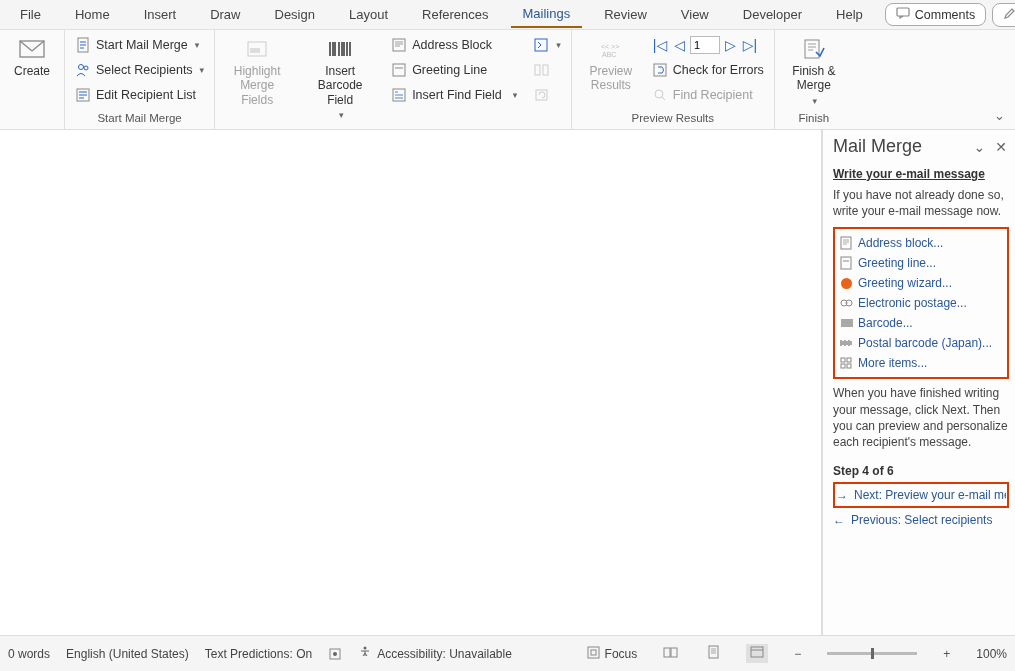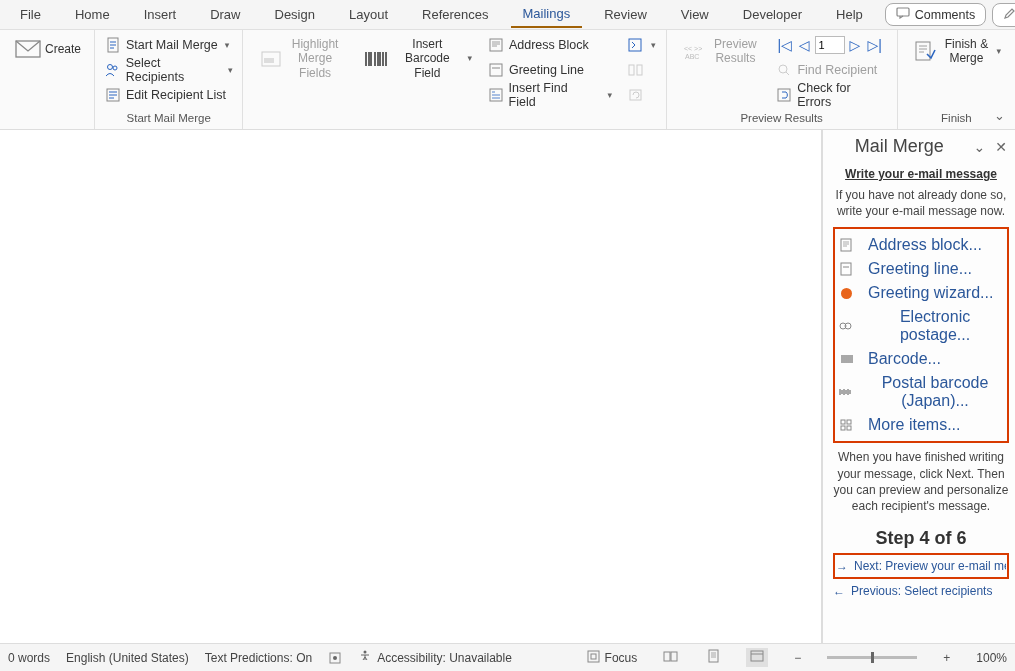--- a/index.html
+++ b/index.html
@@ -18,7 +18,7 @@
 .ribbon-group { display: flex; flex-direction: column; border-right: 1px solid #e0e0e0; padding: 3px 6px; }
 .ribbon-group-body { flex: 1; display: flex; align-items: flex-start; gap: 4px; }
 .ribbon-group-label { font-size: 11.5px; color: #555; text-align: center; padding-bottom: 2px; }
-.big-btn { display: flex; align-items: center; justify-content: flex-start; padding: 4px 8px; cursor: pointer; gap: 3px; font-size: 12px; min-width: 50px; text-align: center; line-height: 1.2; }
+.big-btn { display: flex; flex-direction: column; align-items: center; justify-content: flex-start; padding: 4px 8px; cursor: pointer; gap: 3px; font-size: 12px; min-width: 50px; text-align: center; line-height: 1.2; }
 .big-btn .icn { width: 28px; height: 24px; display: flex; align-items: center; justify-content: center; }
 .small-row { display: flex; align-items: center; gap: 5px; padding: 2px 4px; cursor: pointer; font-size: 12.5px; color: #333; height: 24px; }
 .small-row .icn { width: 16px; height: 16px; display: flex; align-items: center; justify-content: center; }

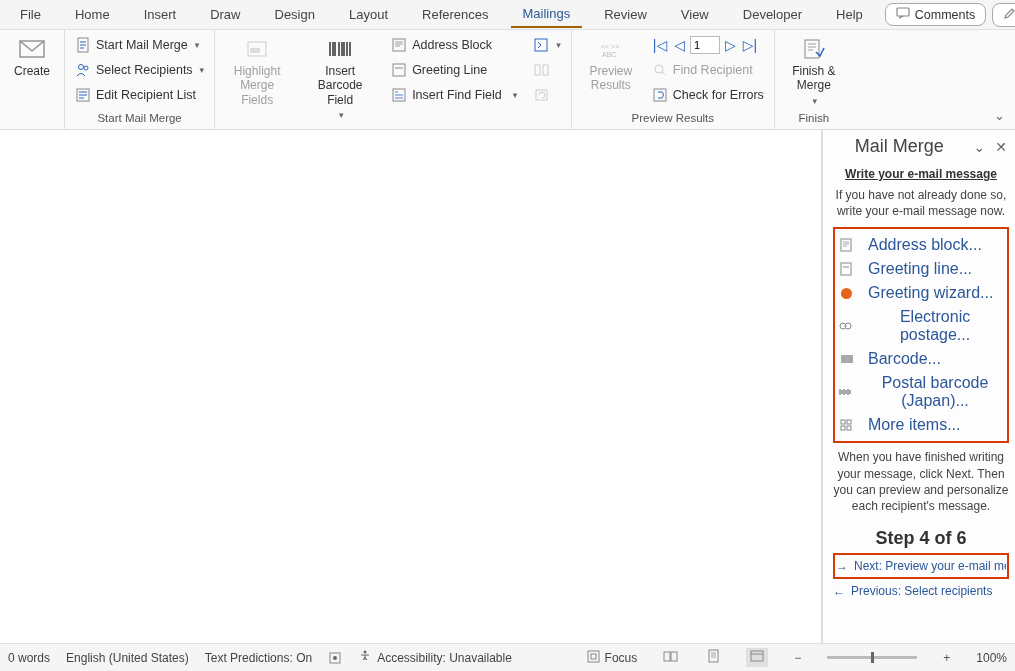--- a/index.html
+++ b/index.html
@@ -262,15 +262,6 @@
           <span class="nav-ic">▷</span>
           <span class="nav-ic">▷|</span>
         </div>
-        <div class="small-row dim">
-          <span class="icn">
-              <svg width="14" height="14">
-                <circle cx="6" cy="6" r="4" stroke="#ccc" fill="none"></circle>
-                <path d="M9 9 L12 12" stroke="#ccc"></path>
-              </svg>
-            </span>
-          <span>Find Recipient</span>
-        </div>
         <div class="small-row">
           <span class="icn">
               <svg width="14" height="14">
@@ -280,6 +271,15 @@
               </svg>
             </span>
           <span>Check for Errors</span>
+        </div>
+        <div class="small-row dim">
+          <span class="icn">
+              <svg width="14" height="14">
+                <circle cx="6" cy="6" r="4" stroke="#ccc" fill="none"></circle>
+                <path d="M9 9 L12 12" stroke="#ccc"></path>
+              </svg>
+            </span>
+          <span>Find Recipient</span>
         </div>
       </div>
     </div>

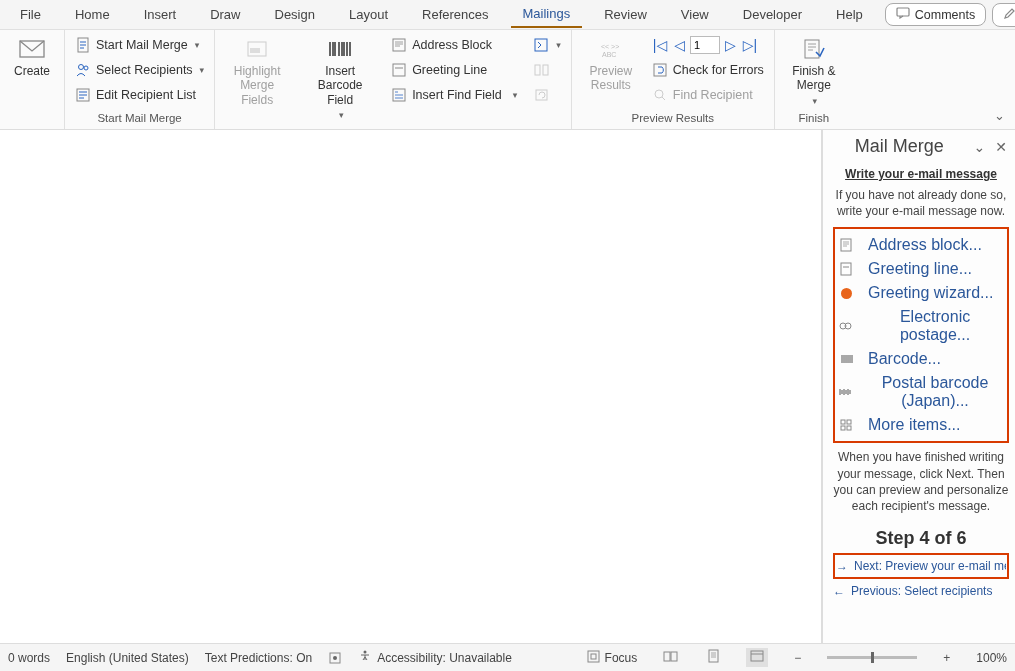--- a/index.html
+++ b/index.html
@@ -33,7 +33,7 @@
 .rec-input { width: 30px; height: 18px; border: 1px solid #bbb; font-size: 11px; text-align: left; padding: 0 3px; }
 
 
-.workspace { display: flex; height: 513px; text-align: center; }
+.workspace { display: flex; height: 513px; }
 .doc-area { flex: 1; background: #fff; border-right: 2px solid #ddd; }
 .pane { width: 192px; background: #fdfdfd; padding: 6px 6px 6px 10px; overflow: hidden; }
 .pane-head { display: flex; align-items: center; gap: 6px; margin-bottom: 10px; }

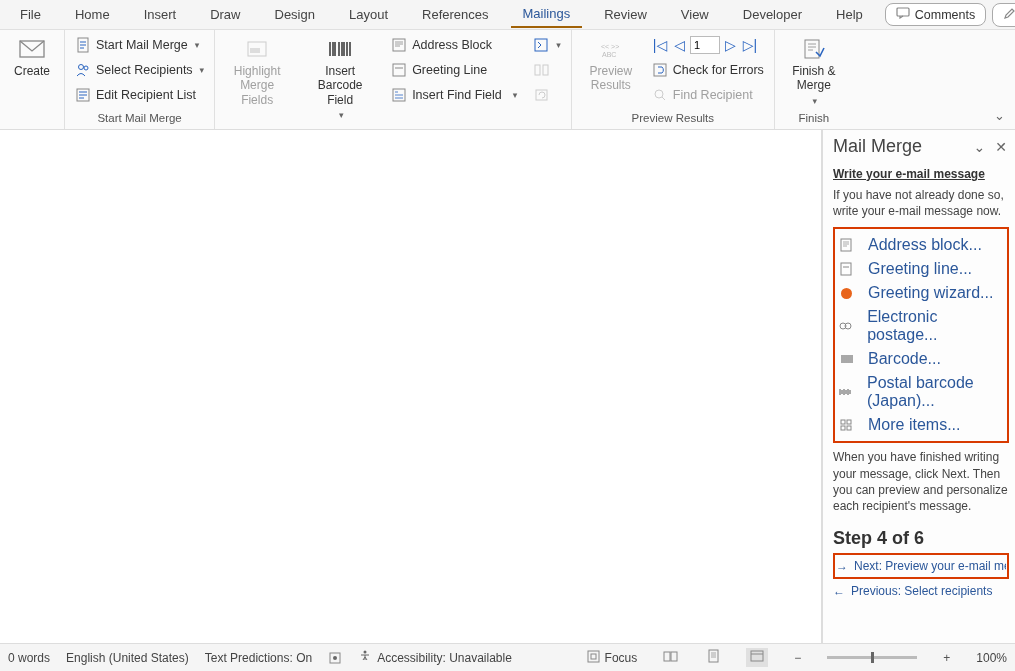--- a/index.html
+++ b/index.html
@@ -42,7 +42,7 @@
 .pane-section-title { font-weight: 600; font-size: 12px; margin-bottom: 6px; text-decoration: underline; }
 .pane-text { font-size: 12px; color: #444; line-height: 1.35; margin-bottom: 8px; }
 .link-box { border: 2px solid #d83b01; padding: 4px 2px; margin-bottom: 6px; }
-.pane-link { display: flex; align-items: center; gap: 15px; font-size: 16px; color: #2b579a; padding: 3px 2px; cursor: pointer; }
+.pane-link { display: flex; align-items: center; gap: 5px; font-size: 12px; color: #2b579a; padding: 3px 2px; cursor: pointer; }
 .pane-link .licn { width: 14px; height: 14px; display: flex; align-items: center; justify-content: center; }
 .step-label { font-weight: 600; font-size: 18px; margin-top: 14px; margin-bottom: 4px; }
 .nav-box { border: 2px solid #d83b01; padding: 2px 1px; margin-bottom: 3px; }

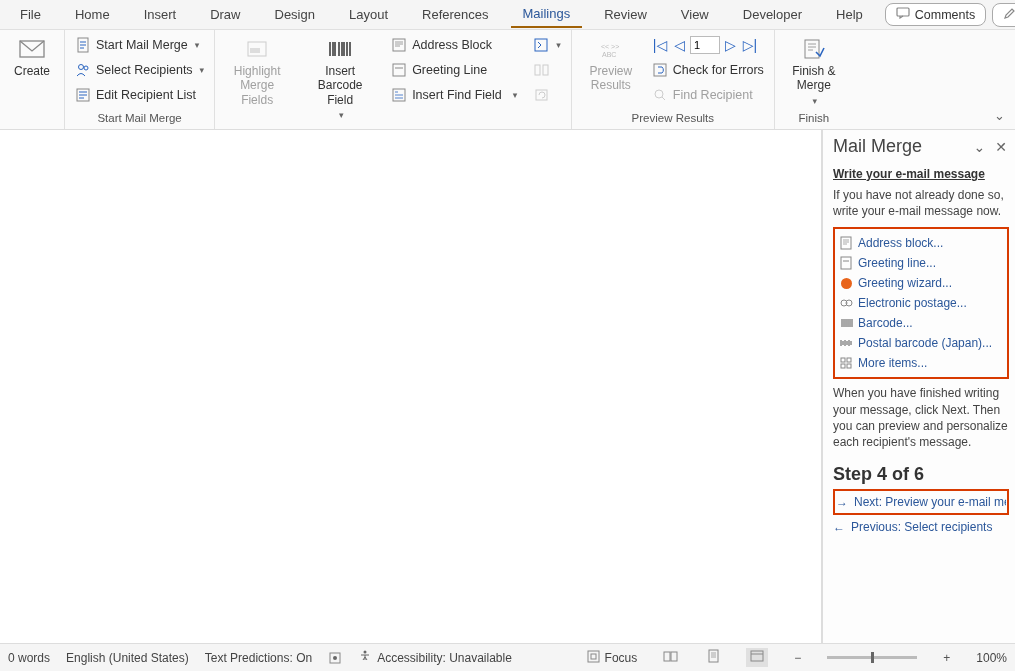--- a/index.html
+++ b/index.html
@@ -44,7 +44,7 @@
 .link-box { border: 2px solid #d83b01; padding: 4px 2px; margin-bottom: 6px; }
 .pane-link { display: flex; align-items: center; gap: 5px; font-size: 12px; color: #2b579a; padding: 3px 2px; cursor: pointer; }
 .pane-link .licn { width: 14px; height: 14px; display: flex; align-items: center; justify-content: center; }
-.step-label { font-weight: 600; font-size: 18px; margin-top: 14px; margin-bottom: 4px; }
+.step-label { font-weight: 600; font-size: 12px; margin-top: 14px; margin-bottom: 4px; }
 .nav-box { border: 2px solid #d83b01; padding: 2px 1px; margin-bottom: 3px; }
 .nav-link { display: flex; align-items: center; gap: 6px; font-size: 12px; color: #2b579a; cursor: pointer; padding: 2px 0; white-space: nowrap; overflow: hidden; }
 .dot-orange { width: 11px; height: 11px; background: #e8641b; border-radius: 50%; }

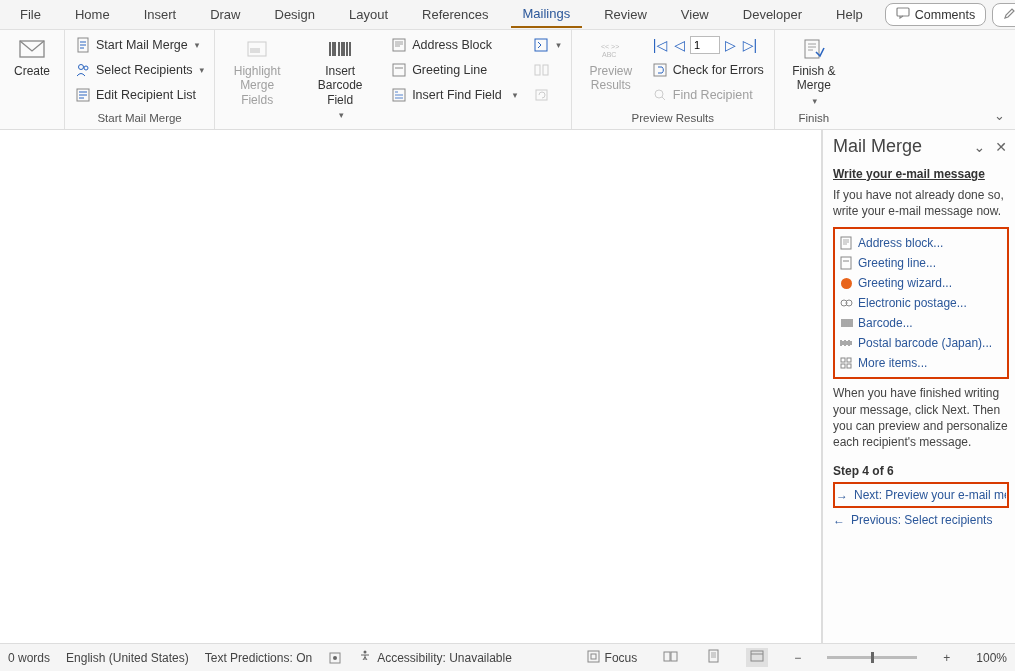--- a/index.html
+++ b/index.html
@@ -50,7 +50,7 @@
 .dot-orange { width: 11px; height: 11px; background: #e8641b; border-radius: 50%; }
 
 
-.statusbar { position: absolute; bottom: 0; left: 0; right: 0; height: 28px; background: #f5f5f5; border-top: 1px solid #ddd; display: flex; align-items: center; padding: 0 8px; font-size: 12px; color: #444; gap: 16px; }
+.statusbar { position: absolute; bottom: 0; left: 0; right: 0; height: 36px; background: #f5f5f5; border-top: 1px solid #ddd; display: flex; align-items: center; padding: 0 8px; font-size: 12px; color: #444; gap: 16px; }
 .status-item { display: flex; align-items: center; gap: 5px; cursor: pointer; }
 .status-right { margin-left: auto; display: flex; align-items: center; gap: 23px; }
 .view-ic { color: #555; cursor: pointer; padding: 0 3px; }

